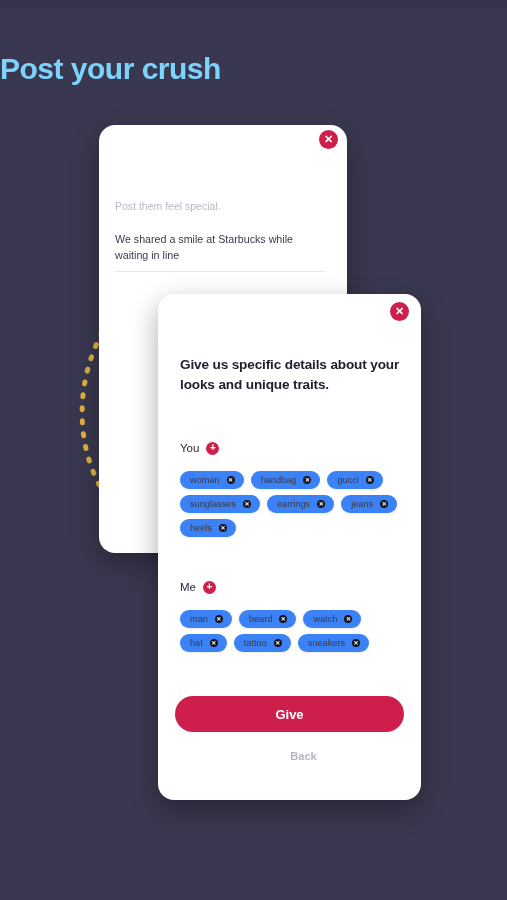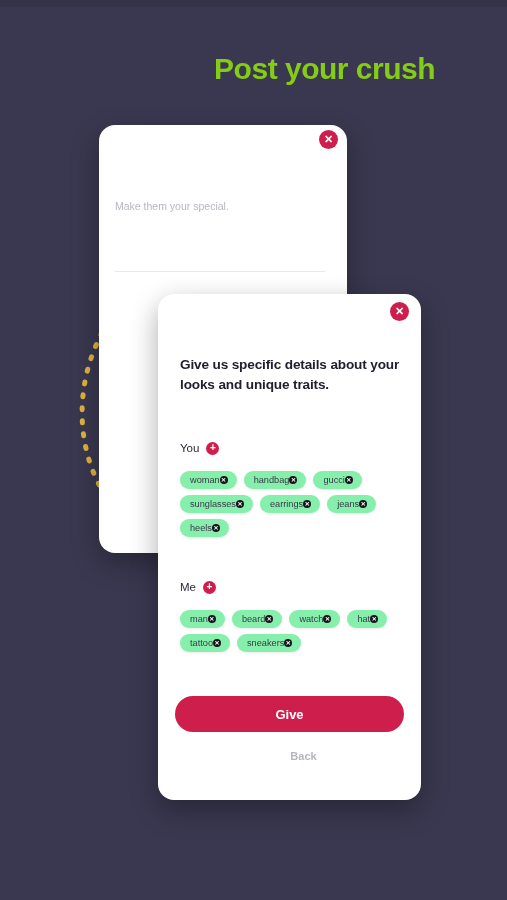--- a/index.html
+++ b/index.html
@@ -19,8 +19,8 @@
 
   .page-title {
     position:absolute; left:0; top:52px; width:435px;
-    text-align:right;
-    color:#84cc16;
+    text-align:left;
+    color:#7dd3fc;
     font-size:30px;
     font-weight:bold;
     letter-spacing:-0.5px;

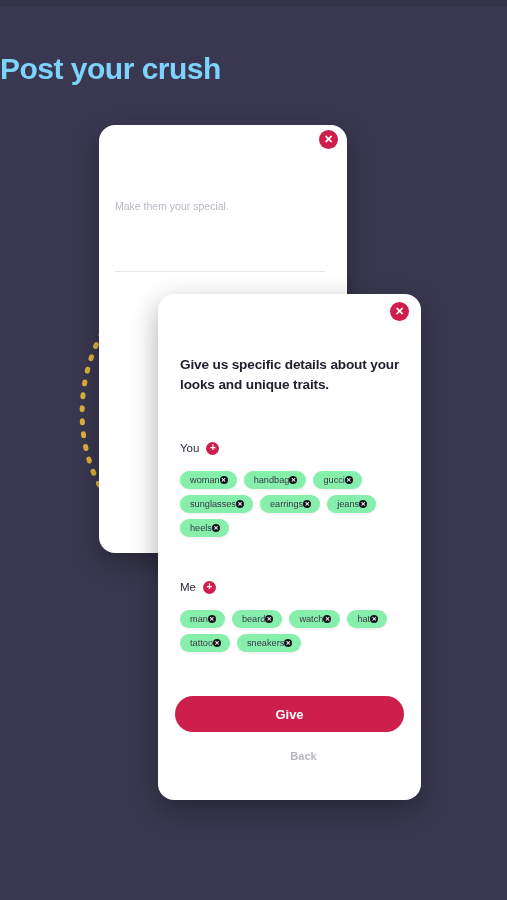--- a/index.html
+++ b/index.html
@@ -157,7 +157,7 @@
 
   <div class="card" id="card-one">
     <div class="close-btn">✕</div>
-    <div class="c1-sub">Make them your special.</div>
+    <div class="c1-sub">Post them feel special.</div>
     <div class="c1-rule"></div>
   </div>
 

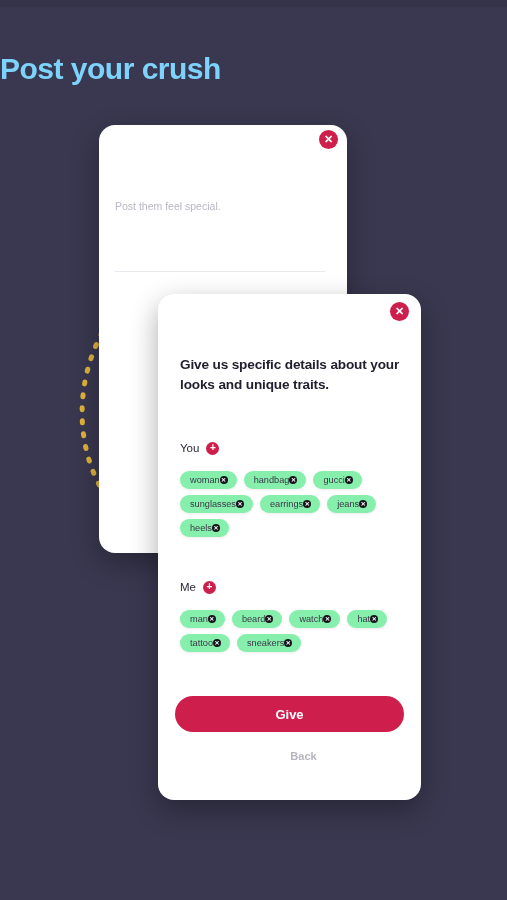--- a/index.html
+++ b/index.html
@@ -158,6 +158,7 @@
   <div class="card" id="card-one">
     <div class="close-btn">✕</div>
     <div class="c1-sub">Post them feel special.</div>
+    <div class="c1-value">We shared a smile at Starbucks while waiting in line</div>
     <div class="c1-rule"></div>
   </div>
 

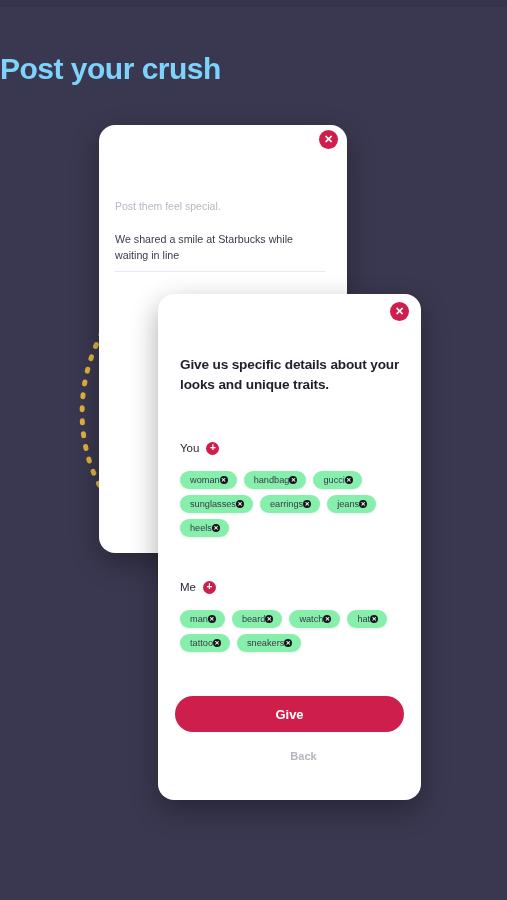--- a/index.html
+++ b/index.html
@@ -104,8 +104,8 @@
     margin-top:11px; width:222px;
   }
   .tag {
-    display:inline-flex; align-items:center; 
-    background:#86efac;
+    display:inline-flex; align-items:center; gap:7px;
+    background:#3b82f6;
     border-radius:11px;
     padding:4px 9px 4px 10px;
     box-shadow:0 1px 3px rgba(60,58,80,.10);

